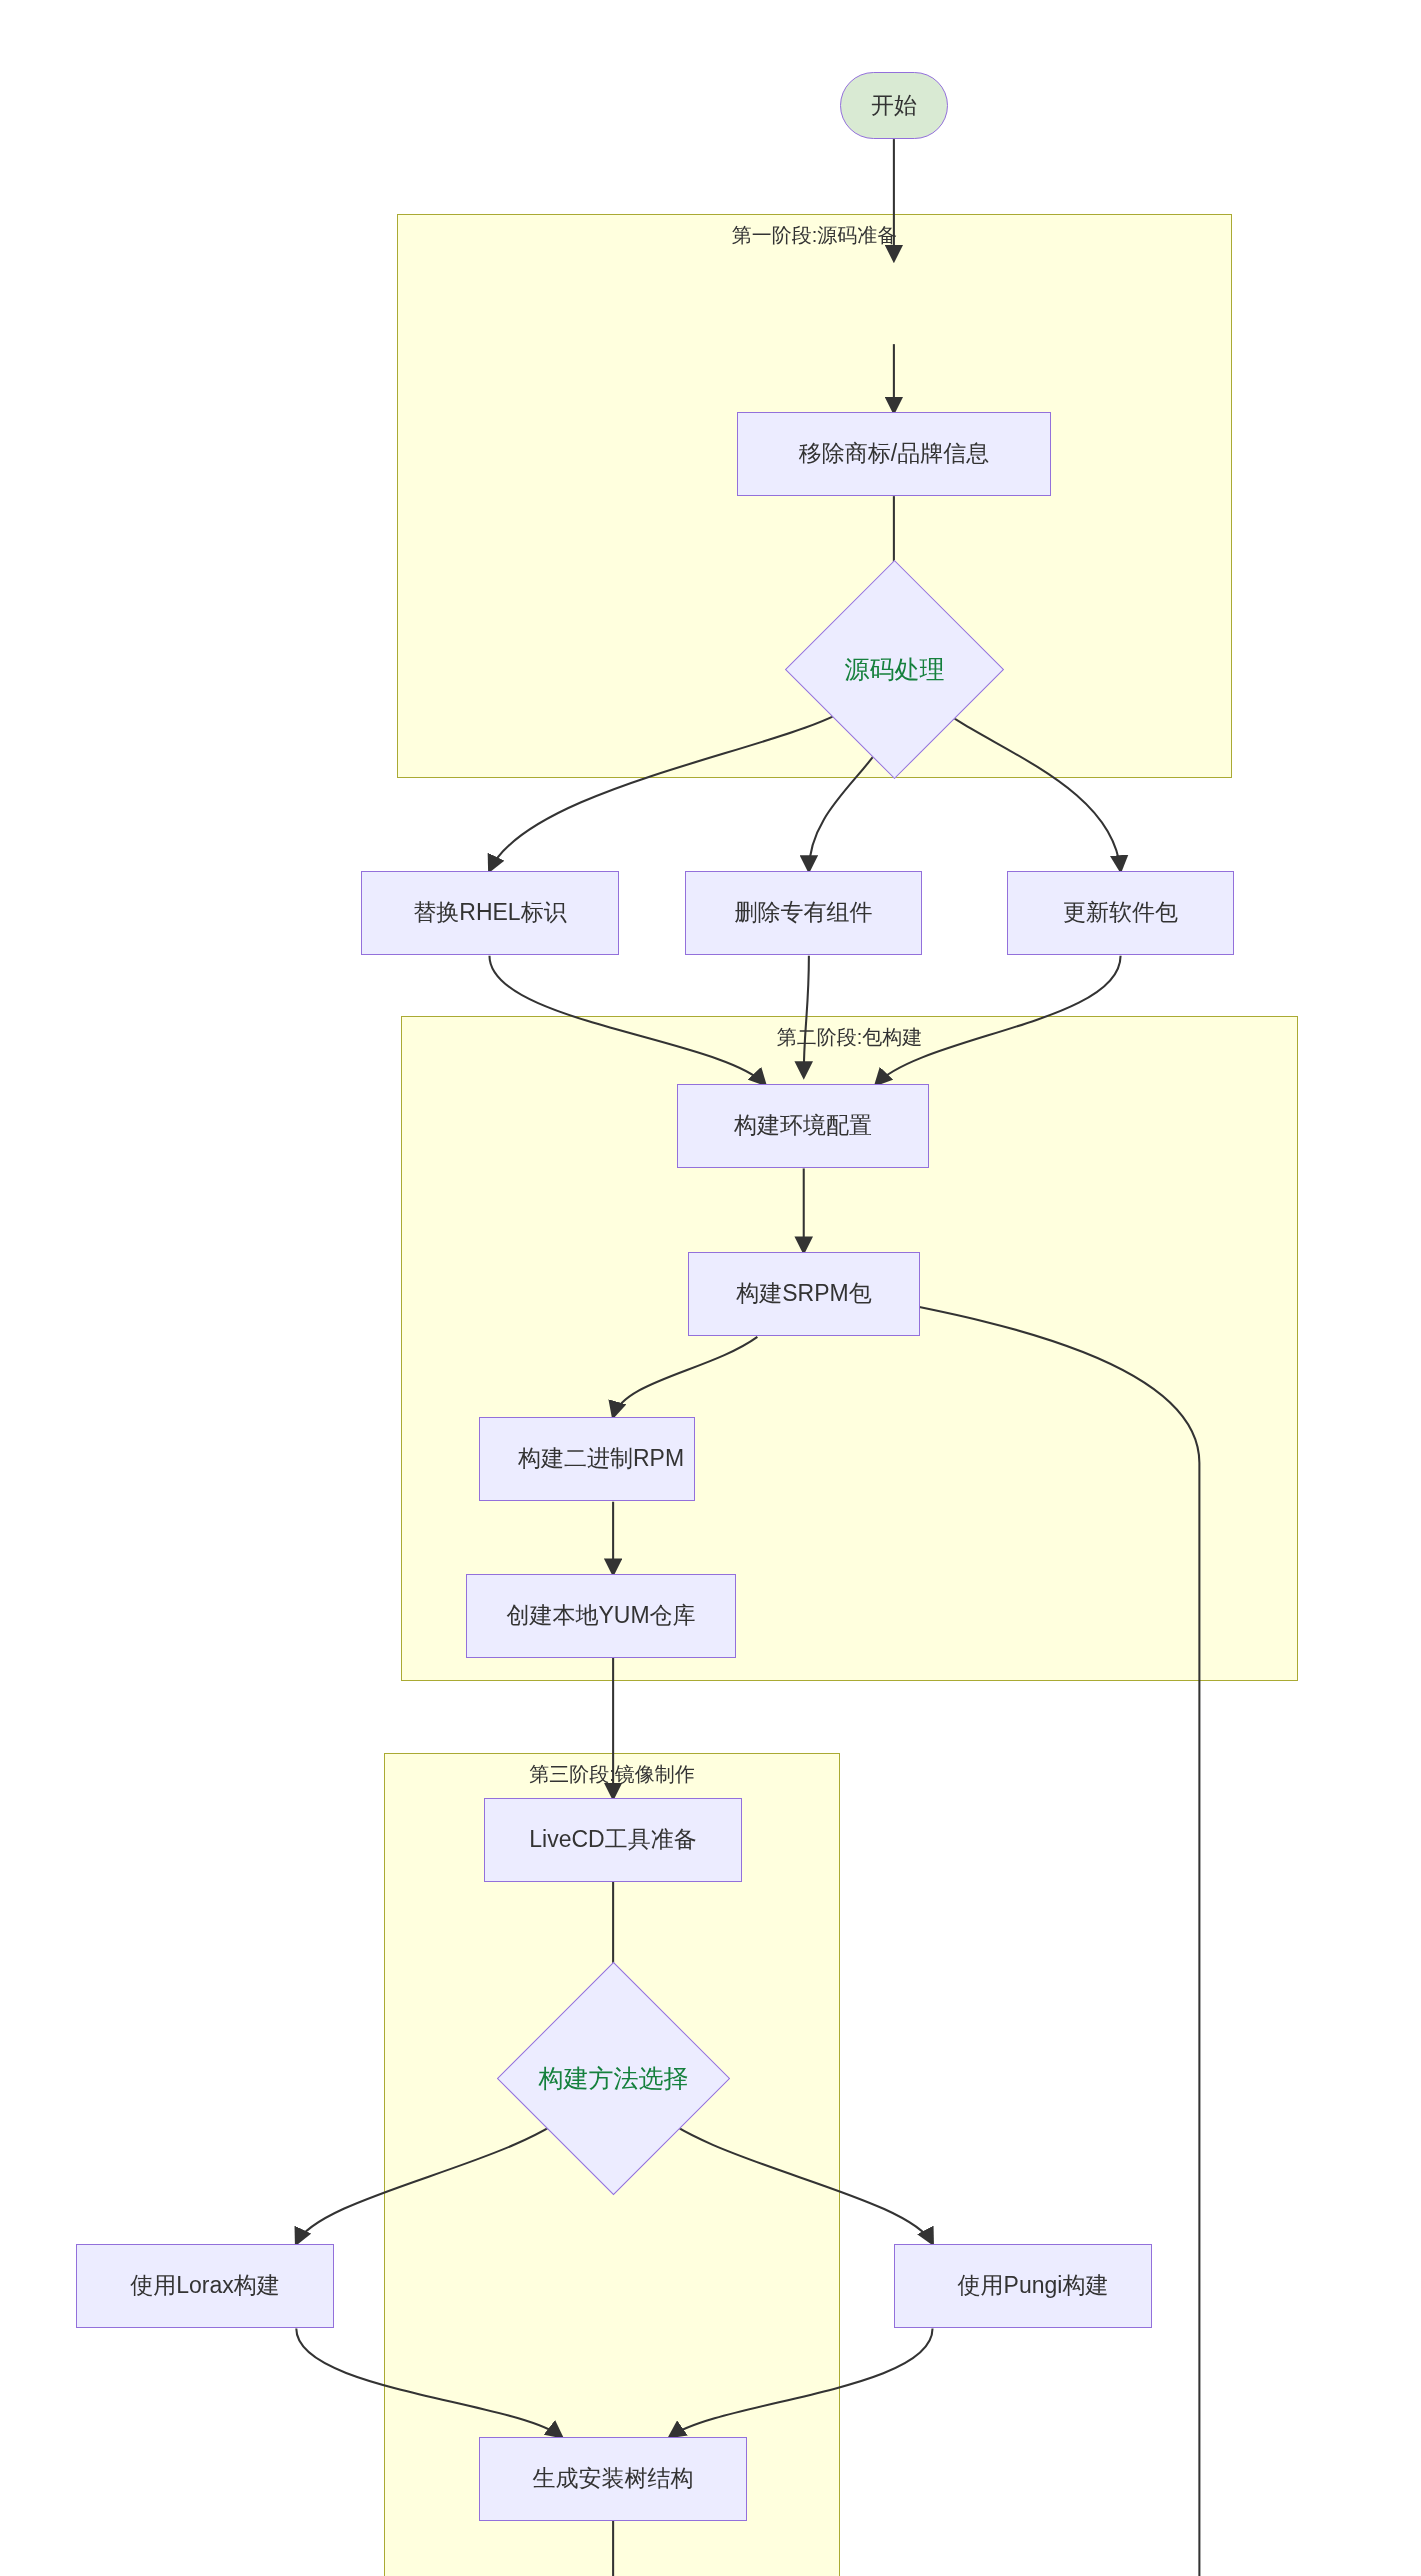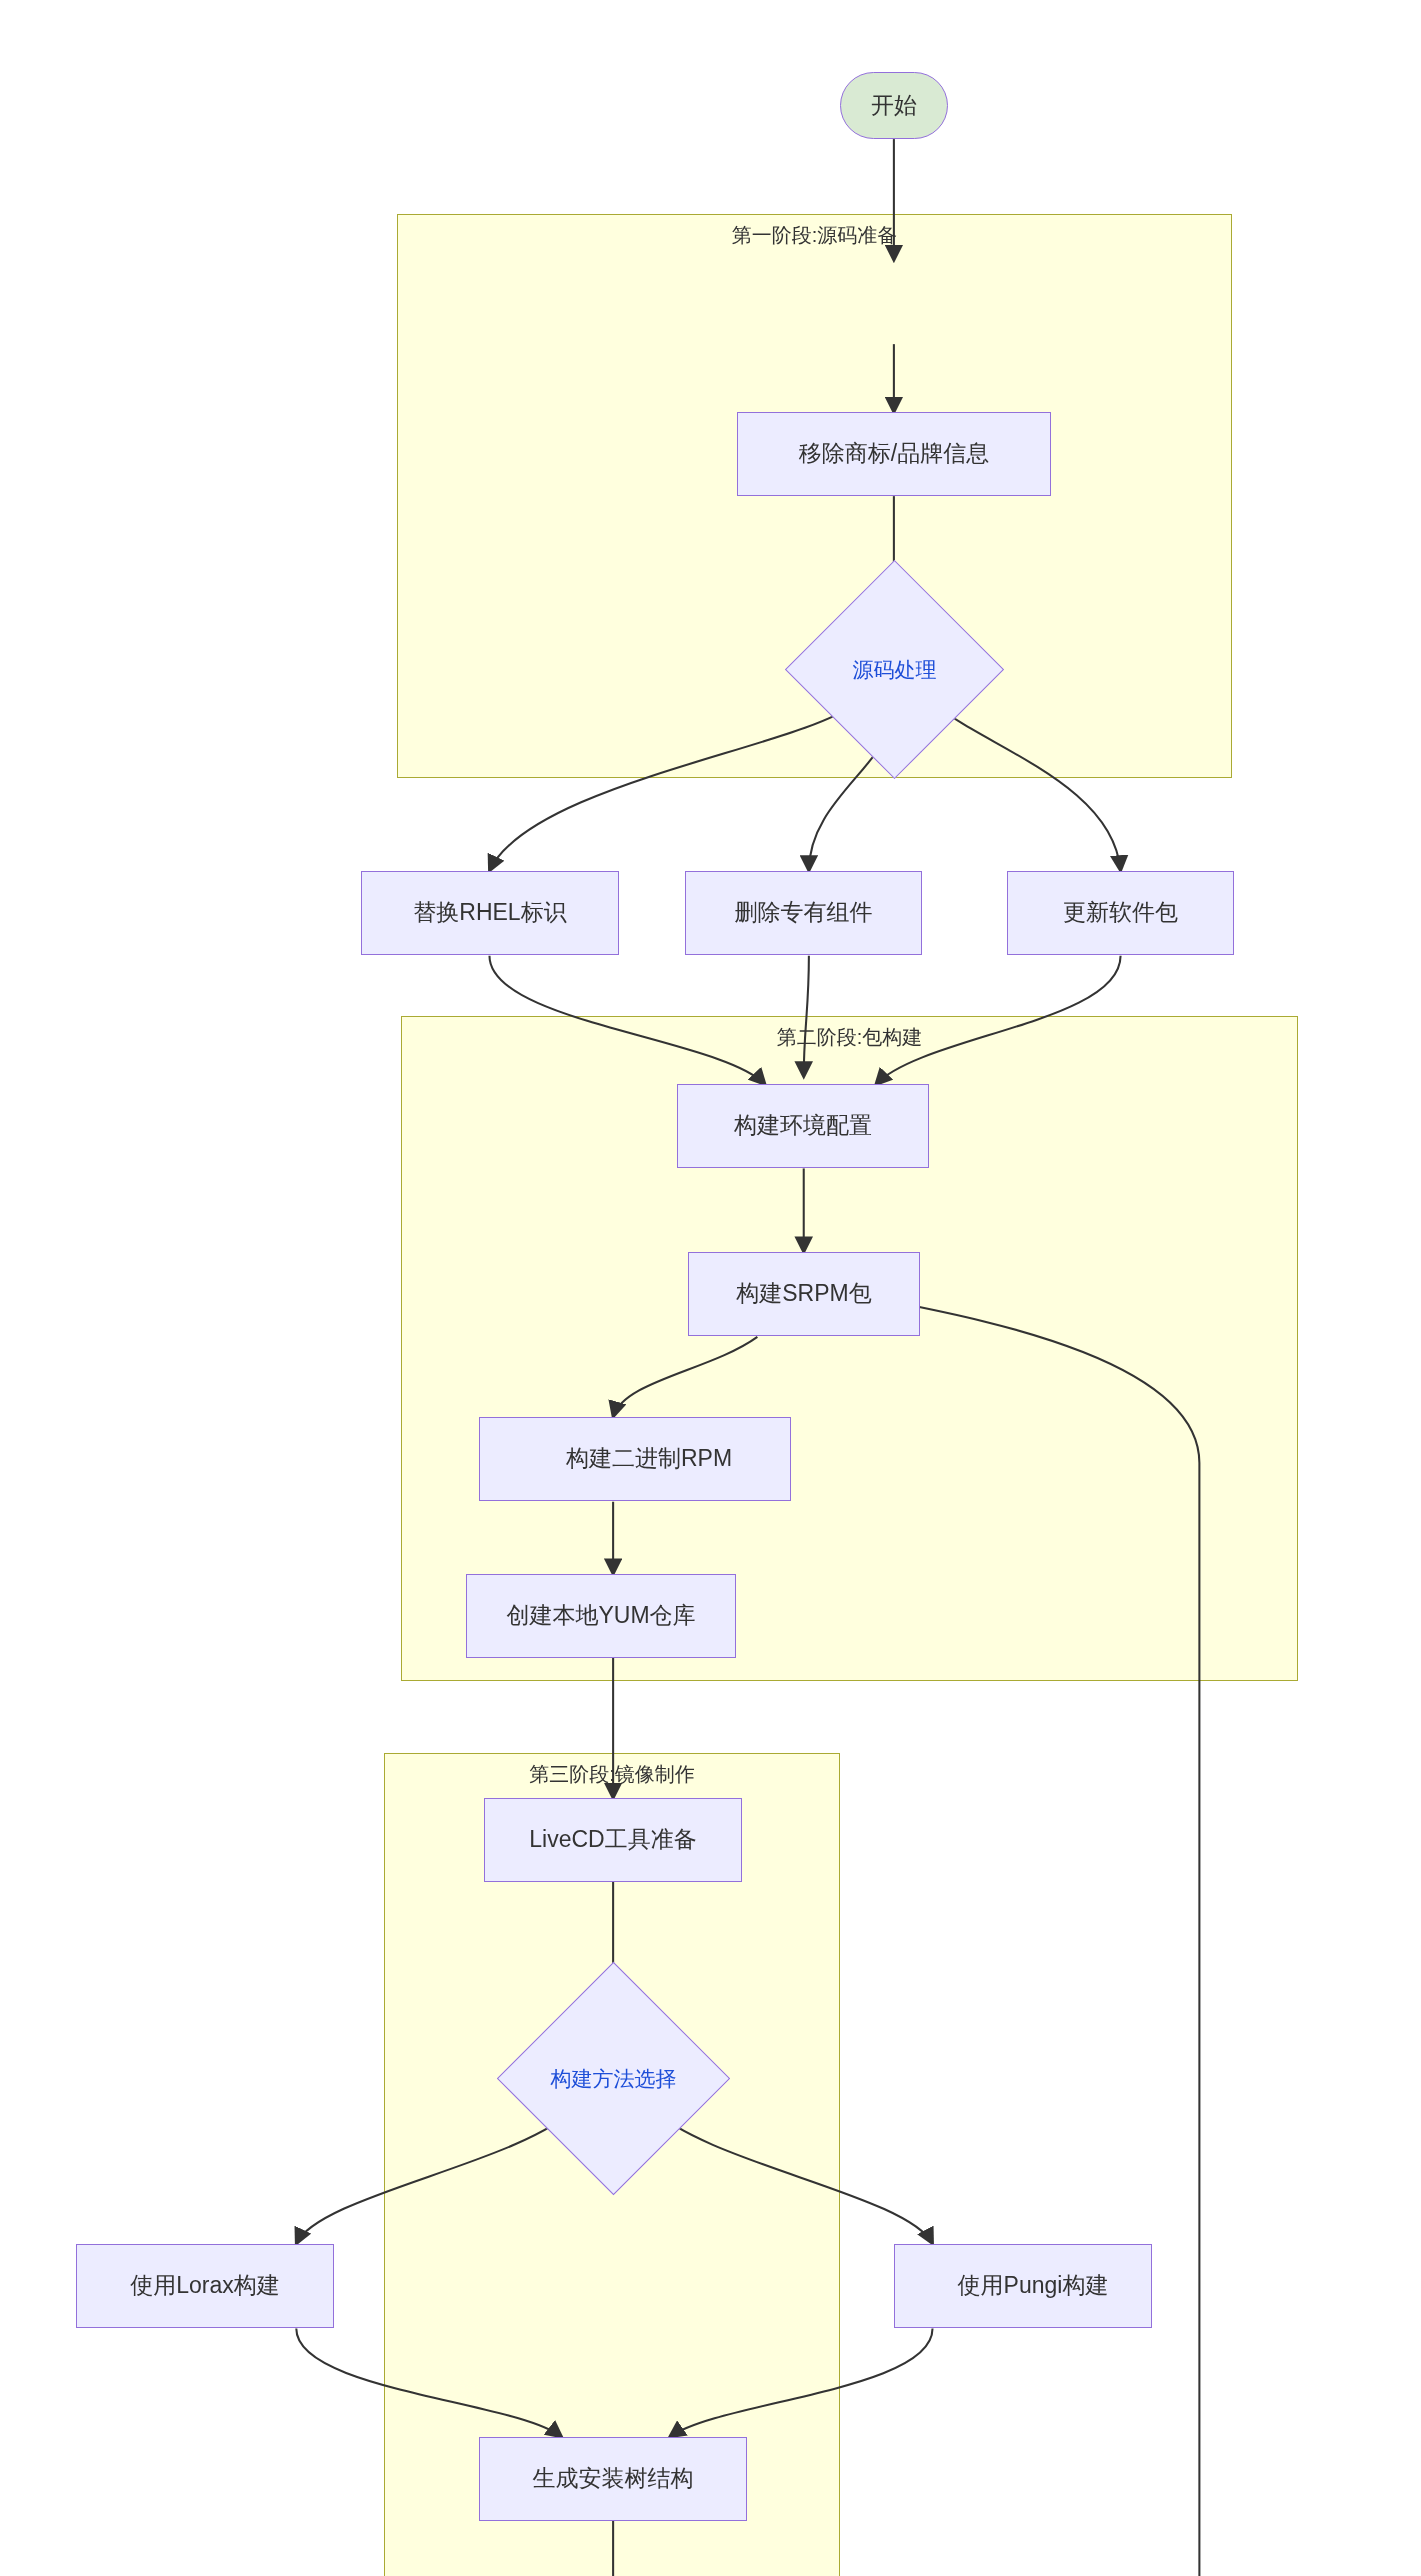--- a/index.html
+++ b/index.html
@@ -61,7 +61,7 @@
   .decision .dlabel{
     position:absolute;left:0;top:0;width:100%;height:100%;
     display:flex;align-items:center;justify-content:center;
-    font-size:21px;color:#1d4ed8;white-space:nowrap;
+    font-size:25px;color:#15803d;white-space:nowrap;
     z-index:2;
   }
 </style>

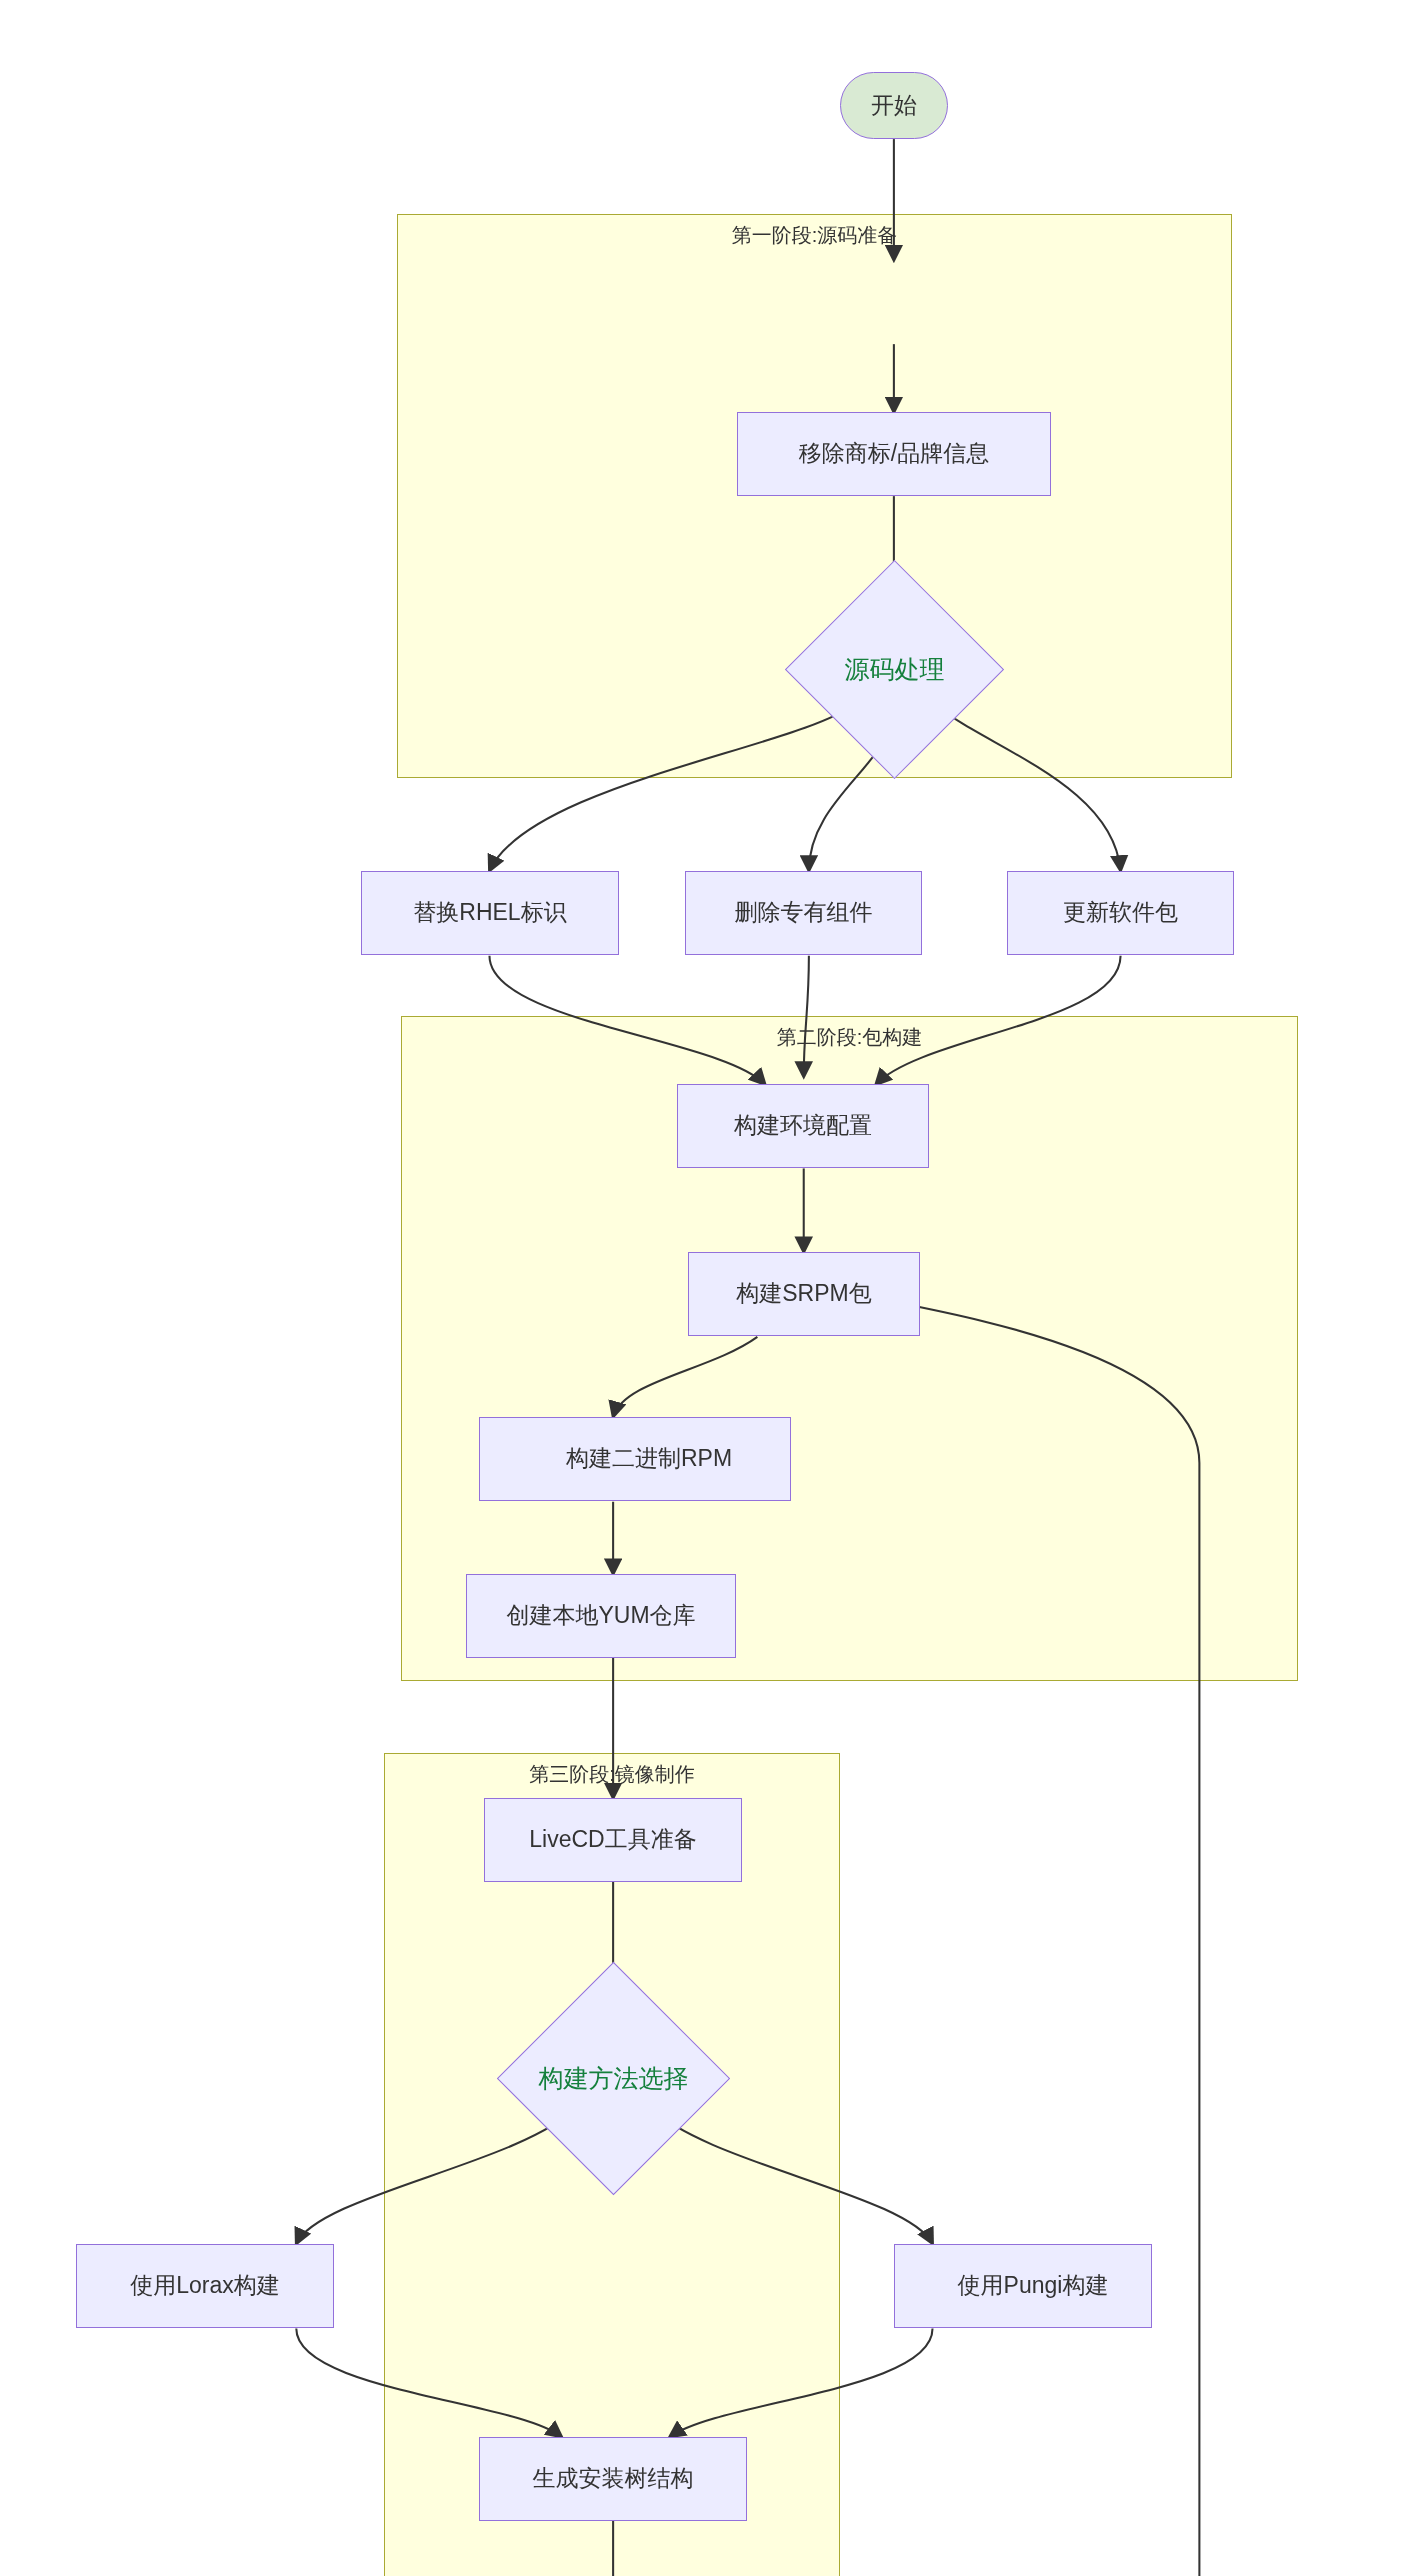--- a/index.html
+++ b/index.html
@@ -185,7 +185,7 @@
     <span>构建SRPM包</span>
   </div>
 
-  <div class="node process" style="left:479px;top:1417px;width:312px;height:84px;padding-left:28px;">
+  <div class="node process" style="left:479px;top:1417px;width:216px;height:84px;padding-left:28px;">
     <span>构建二进制RPM</span>
   </div>
 

